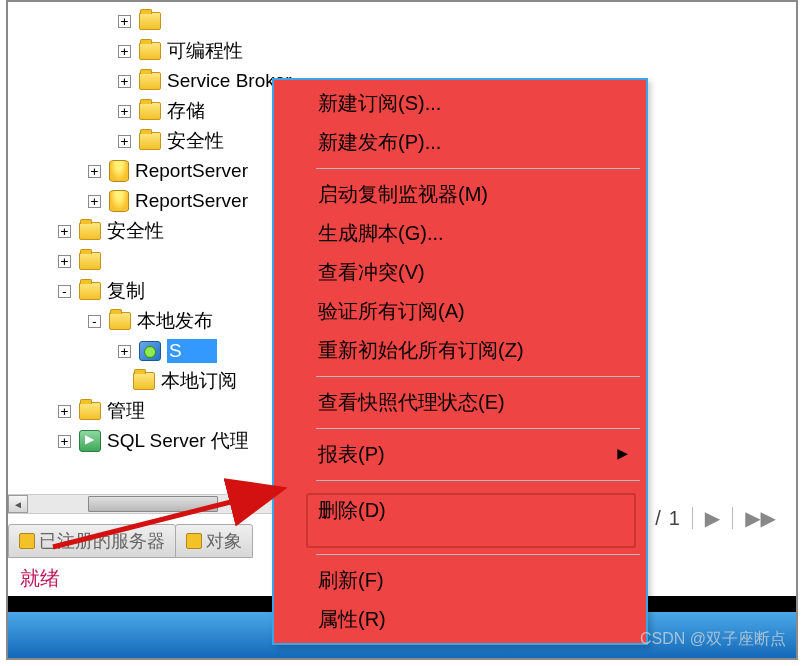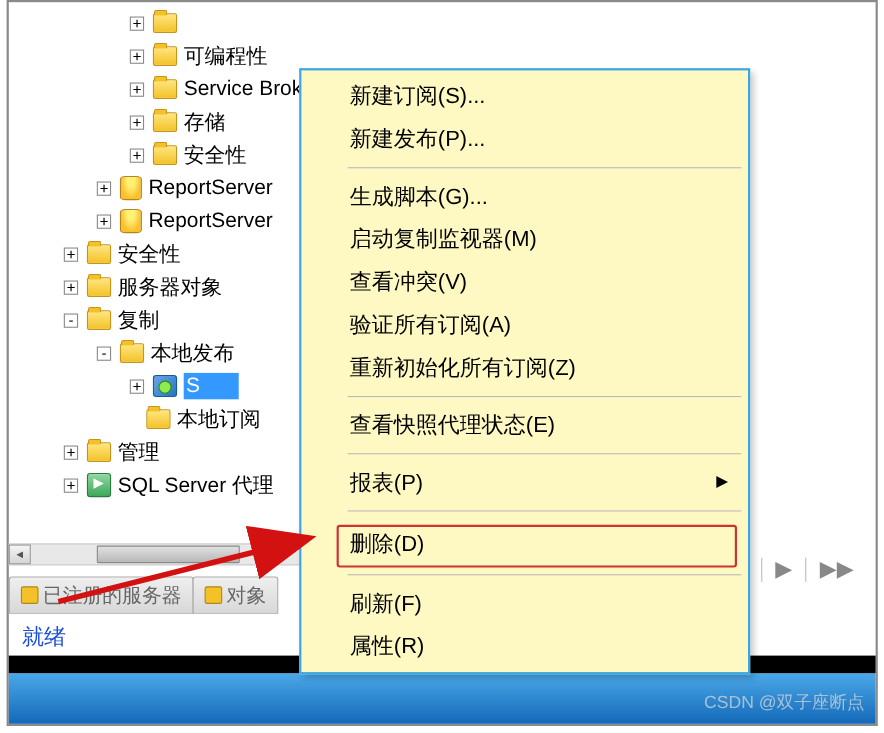--- a/index.html
+++ b/index.html
@@ -35,7 +35,7 @@
     .taskbar { position: absolute; bottom: 0; left: 0; right: 0; height: 48px; background: linear-gradient(to bottom,#4BA8E8,#1369B8); border-top: 2px solid #000; }
     .blacktop { position: absolute; bottom: 48px; left: 0; right: 0; height: 14px; background: #000; }
 
-    .menu { position: absolute; left: 264px; top: 60px; width: 410px; background: #fef9c3; border: 2px solid #38A6E8; box-shadow: 3px 3px 6px rgba(0,0,0,0.2); font-size: 20px; z-index: 10; padding: 4px 2px; }
+    .menu { position: absolute; left: 264px; top: 76px; width: 376px; background: #ef4444; border: 2px solid #38A6E8; box-shadow: 3px 3px 6px rgba(0,0,0,0.2); font-size: 20px; z-index: 10; padding: 4px 2px; }
     .menu-item { padding: 6px 20px 6px 42px; white-space: nowrap; position: relative; cursor: pointer; }
     .menu-sep { height: 1px; background: #BBB; margin: 6px 4px 6px 40px; }
     .submenu-arrow { position: absolute; right: 16px; top: 10px; font-size: 14px; color: #000; }

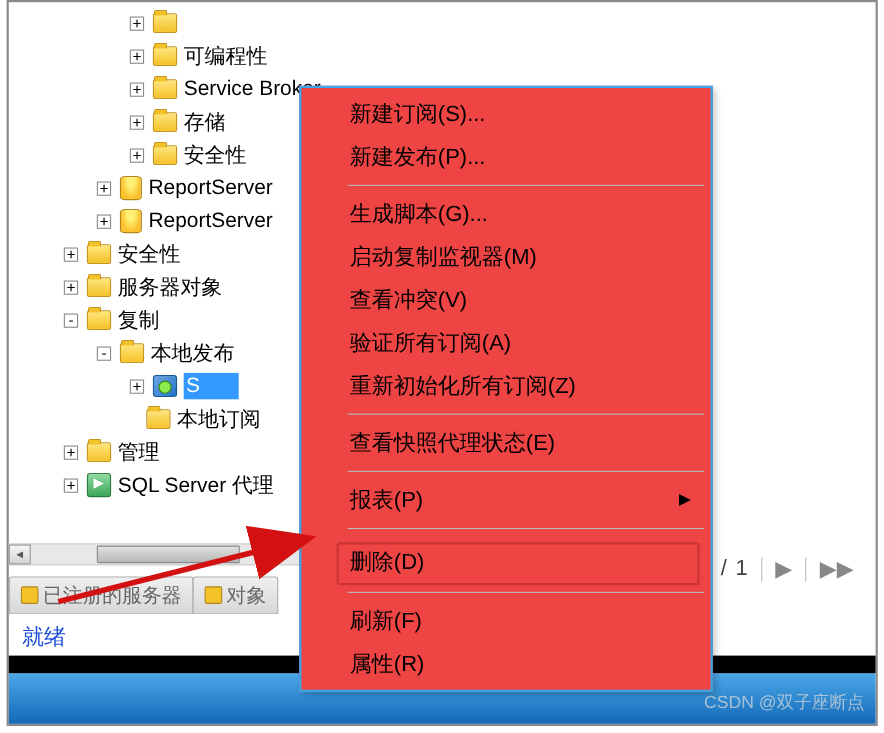--- a/index.html
+++ b/index.html
@@ -167,8 +167,8 @@
       <div class="menu-item"><span>新建订阅(S)...</span></div>
       <div class="menu-item"><span>新建发布(P)...</span></div>
       <div class="menu-sep"></div>
+      <div class="menu-item"><span>启动复制监视器(M)</span></div>
       <div class="menu-item"><span>生成脚本(G)...</span></div>
-      <div class="menu-item"><span>启动复制监视器(M)</span></div>
       <div class="menu-item"><span>查看冲突(V)</span></div>
       <div class="menu-item"><span>验证所有订阅(A)</span></div>
       <div class="menu-item"><span>重新初始化所有订阅(Z)</span></div>

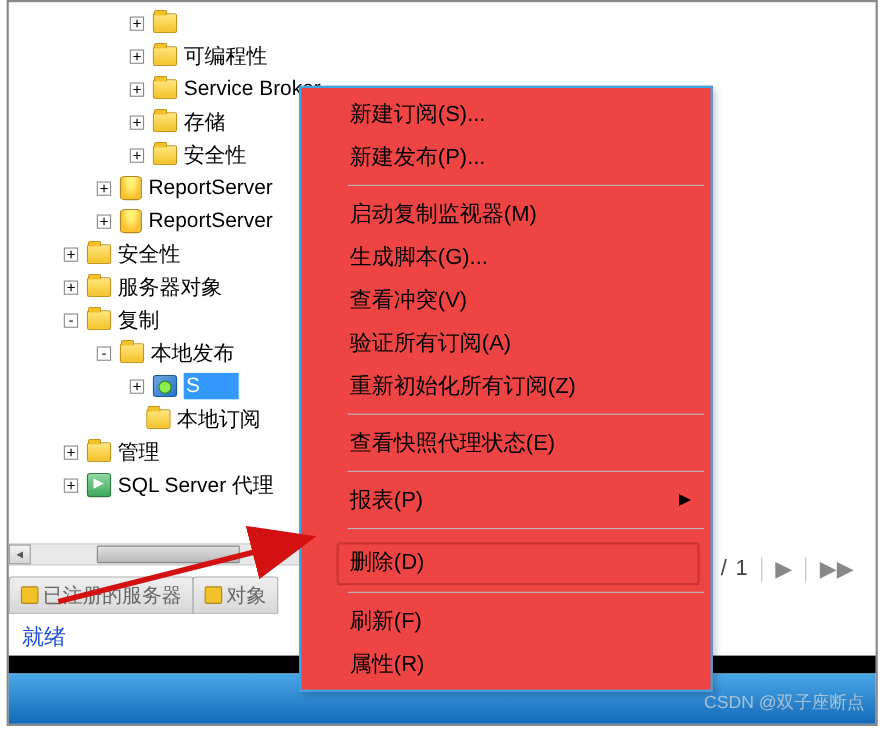--- a/index.html
+++ b/index.html
@@ -95,7 +95,6 @@
       <div class="node" style="padding-left: 50px;">
         <span class="exp">+</span>
         <span class="folder"></span>
-        <span>服务器对象</span>
       </div>
       <div class="node" style="padding-left: 50px;">
         <span class="exp">-</span>

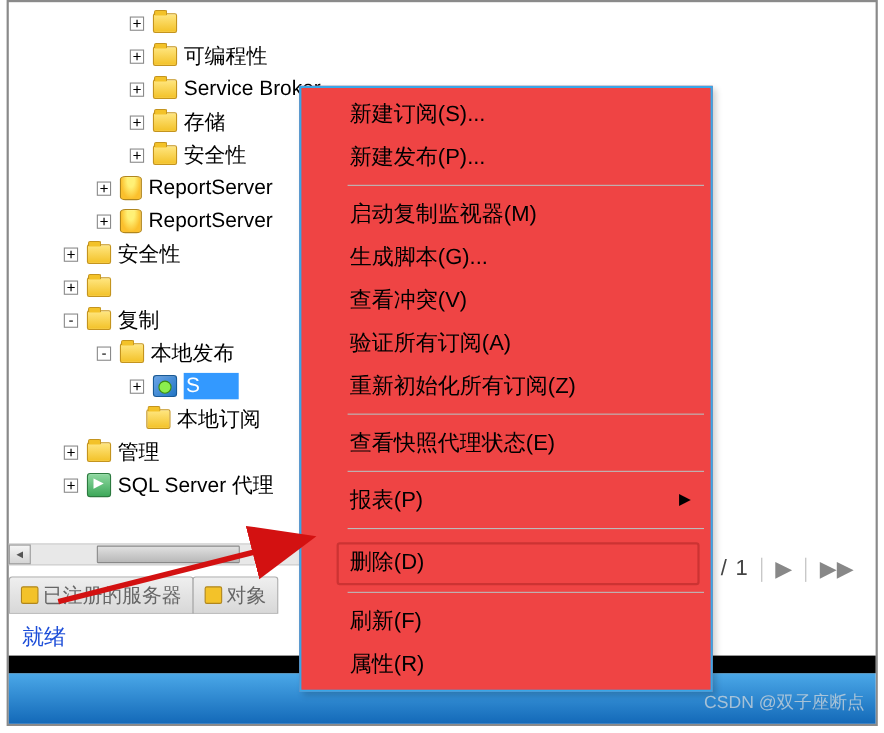--- a/index.html
+++ b/index.html
@@ -40,7 +40,7 @@
     .menu-sep { height: 1px; background: #BBB; margin: 6px 4px 6px 40px; }
     .submenu-arrow { position: absolute; right: 16px; top: 10px; font-size: 14px; color: #000; }
     .highlight-box { position: absolute; left: 30px; top: 6px; right: 8px; bottom: 0; border: 2px solid #CC3333; border-radius: 3px; pointer-events: none; }
-    .menu-item.hl { position: relative; padding-top: 10px; padding-bottom: 8px; }
+    .menu-item.hl { position: relative; padding-top: 10px; padding-bottom: 24px; }
 
     .arrow { position: absolute; left: 40px; top: 470px; z-index: 20; pointer-events: none; }
 

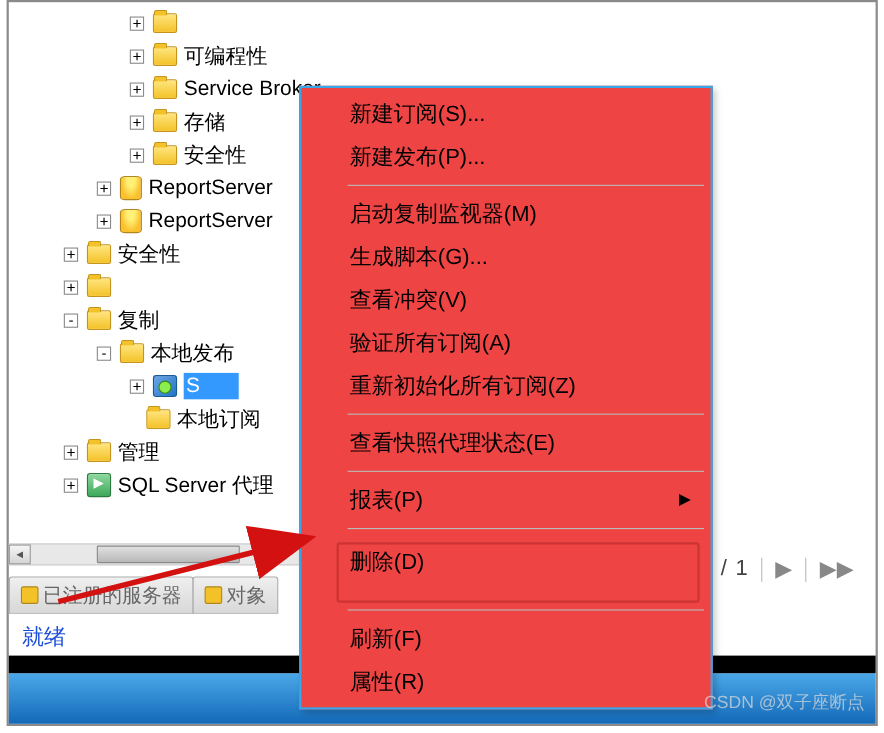--- a/index.html
+++ b/index.html
@@ -26,7 +26,7 @@
     .tab { padding: 4px 10px; background: linear-gradient(to bottom,#EFEFEF,#D8D8D8); border: 1px solid #AAA; border-top-left-radius: 3px; border-top-right-radius: 3px; margin-right: -1px; display: flex; align-items: center; gap: 4px; }
     .tab .mini-icon { width: 16px; height: 16px; background: #F3C229; border: 1px solid #B0861D; border-radius: 2px; }
 
-    .ready { position: absolute; left: 12px; bottom: 66px; font-size: 20px; color: #1d4ed8; }
+    .ready { position: absolute; left: 12px; bottom: 66px; font-size: 20px; color: #be185d; }
 
     .pager { position: absolute; right: 20px; bottom: 128px; font-size: 20px; display: flex; align-items: center; gap: 8px; color: #444; }
     .pager .div { width: 1px; height: 22px; background: #bbb; margin: 0 4px; }

